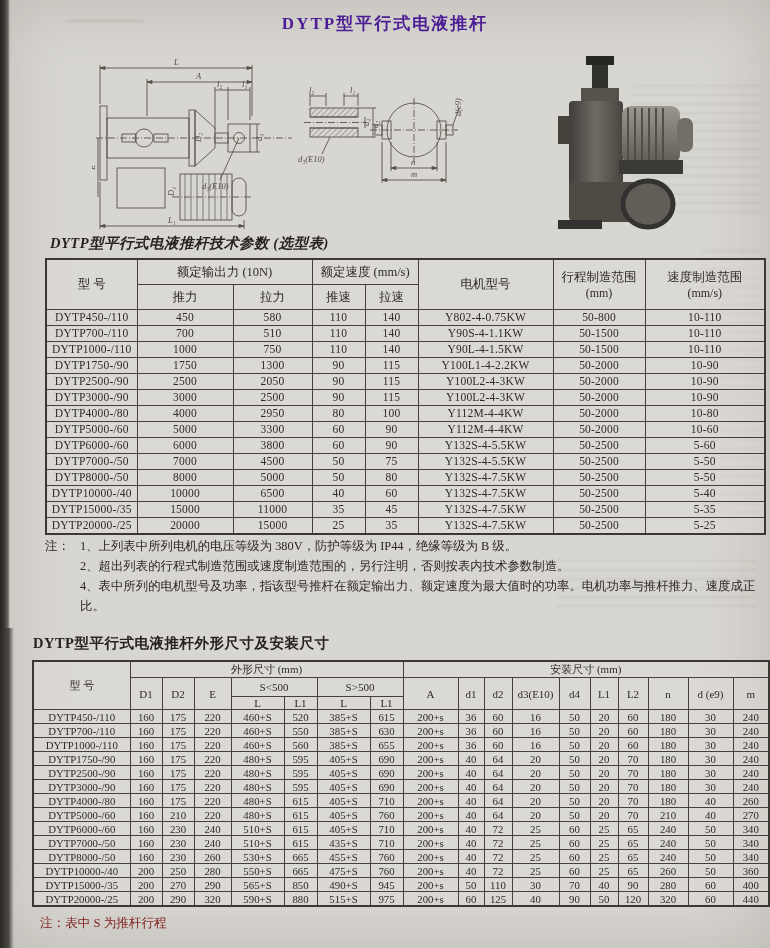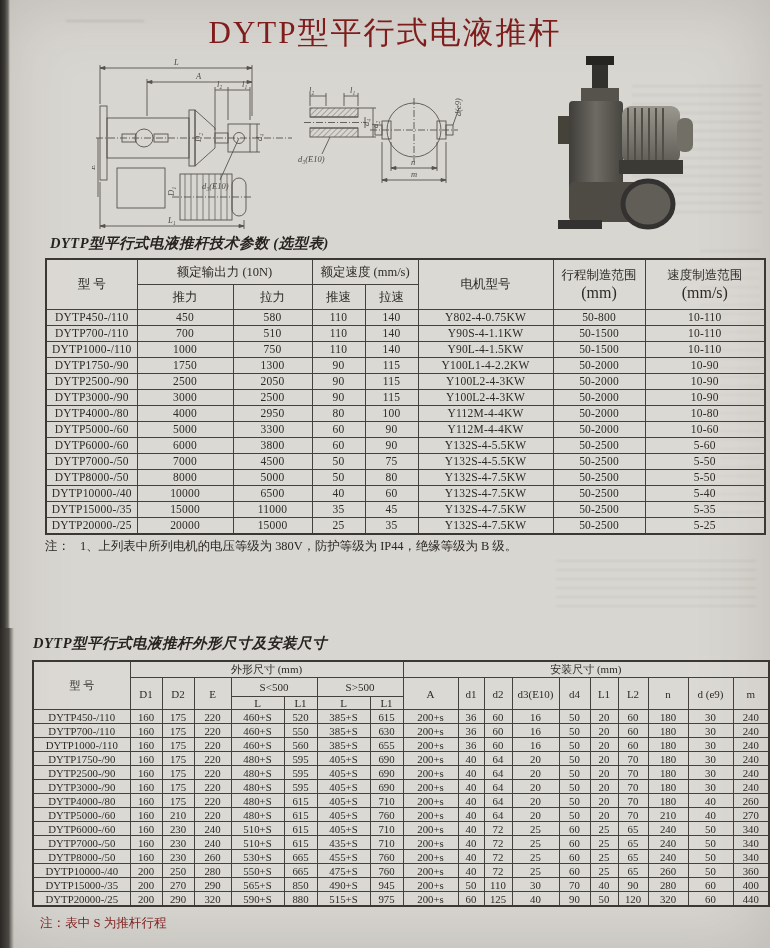--- a/index.html
+++ b/index.html
@@ -12,7 +12,7 @@
   .scan-edge2{position:absolute;left:0;bottom:0;height:320px;width:14px;
         background:linear-gradient(90deg,#2a2824 0%,#4a4742 60%,rgba(74,71,66,0) 100%);}
   .doc-title{position:absolute;left:0;right:0;top:12px;text-align:center;
-        font-size:31px;font-weight:normal;letter-spacing:2px;color:#7f1d1d;}
+        font-size:17px;font-weight:bold;letter-spacing:2px;color:#4c1d95;}
   .section-title{position:absolute;font-size:14.5px;font-weight:bold;color:#262320;letter-spacing:.5px;}
   #st1{left:50px;top:234px;font-style:italic;}
   #st2{left:33px;top:634px;font-style:italic;}

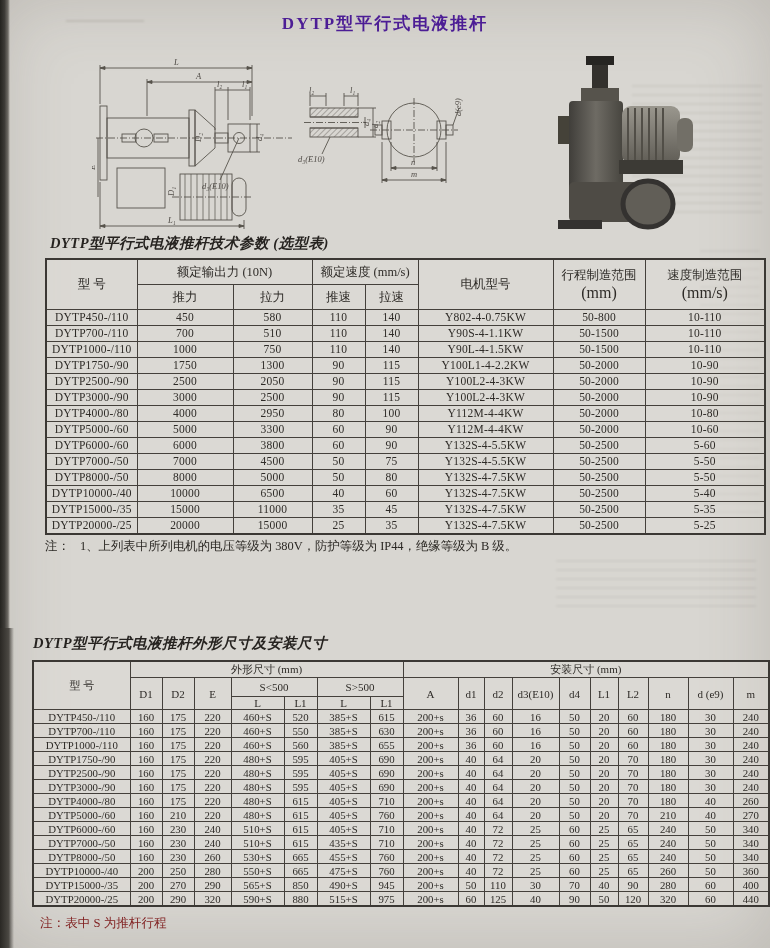--- a/index.html
+++ b/index.html
@@ -25,7 +25,7 @@
   #spec-table{left:45px;top:258px;width:719px;}
   #spec-table thead th{height:24px;font-size:12.5px;}
   #spec-table tbody td{height:15px;font-size:11.5px;line-height:13px;letter-spacing:.2px;}
-  .unit{font-size:16px;}
+  .unit{font-size:12px;}
 
   #dim-table{left:32px;top:660px;width:736px;}
   #dim-table thead th{font-size:11px;}

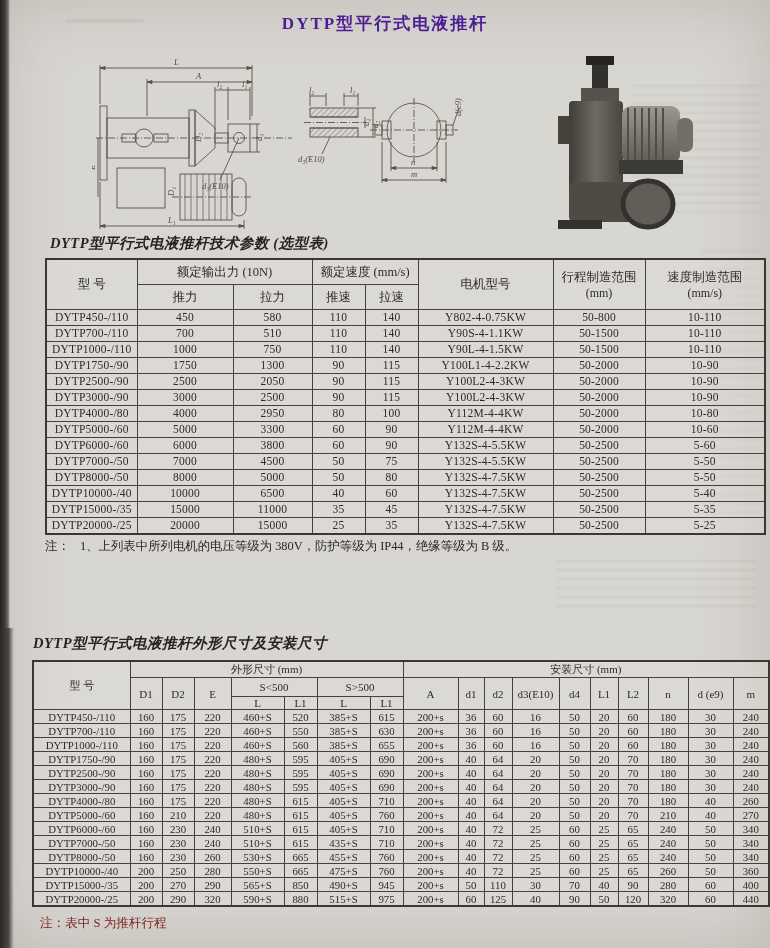--- a/index.html
+++ b/index.html
@@ -411,6 +411,7 @@
       <span class="note-prefix">注：</span>
       <span class="note-item first">1、上列表中所列电机的电压等级为 380V，防护等级为 IP44，绝缘等级为 B 级。</span>
     </div>
+    <div class="note-item">2、超出列表的行程式制造范围或速度制造范围的，另行注明，否则按表内技术参数制造。</div>
   </div>
 
   <div class="section-title" id="st2">DYTP型平行式电液推杆外形尺寸及安装尺寸</div>

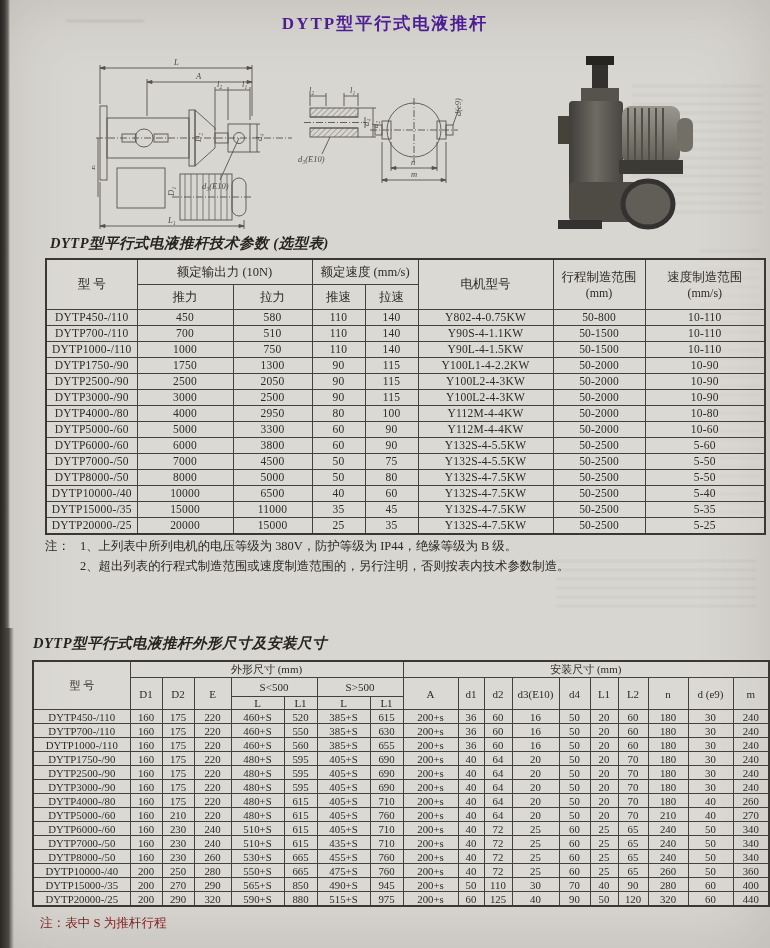--- a/index.html
+++ b/index.html
@@ -412,6 +412,7 @@
       <span class="note-item first">1、上列表中所列电机的电压等级为 380V，防护等级为 IP44，绝缘等级为 B 级。</span>
     </div>
     <div class="note-item">2、超出列表的行程式制造范围或速度制造范围的，另行注明，否则按表内技术参数制造。</div>
+    <div class="note-item">4、表中所列的电机型号及功率，指该型号推杆在额定输出力、额定速度为最大值时的功率。电机功率与推杆推力、速度成正比。</div>
   </div>
 
   <div class="section-title" id="st2">DYTP型平行式电液推杆外形尺寸及安装尺寸</div>

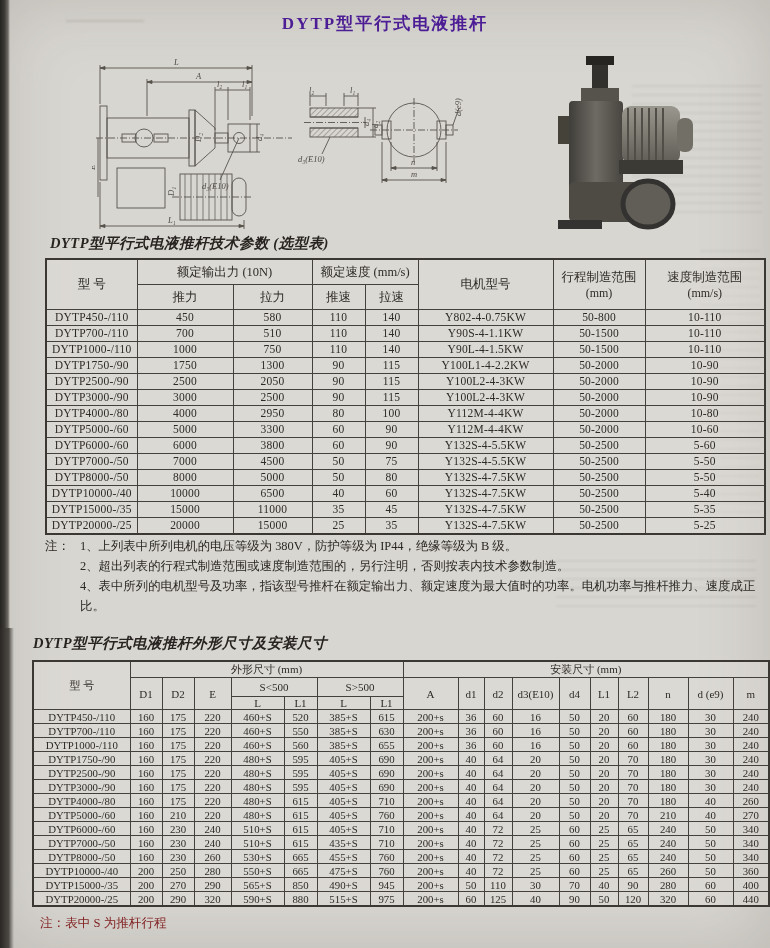--- a/index.html
+++ b/index.html
@@ -15,7 +15,7 @@
         font-size:17px;font-weight:bold;letter-spacing:2px;color:#4c1d95;}
   .section-title{position:absolute;font-size:14.5px;font-weight:bold;color:#262320;letter-spacing:.5px;}
   #st1{left:50px;top:234px;font-style:italic;}
-  #st2{left:33px;top:634px;font-style:italic;}
+  #st2{left:33px;top:634px;}
 
   table{border-collapse:collapse;table-layout:fixed;position:absolute;background:rgba(226,224,219,.35);}
   th,td{border:1px solid #44403b;text-align:center;vertical-align:middle;

